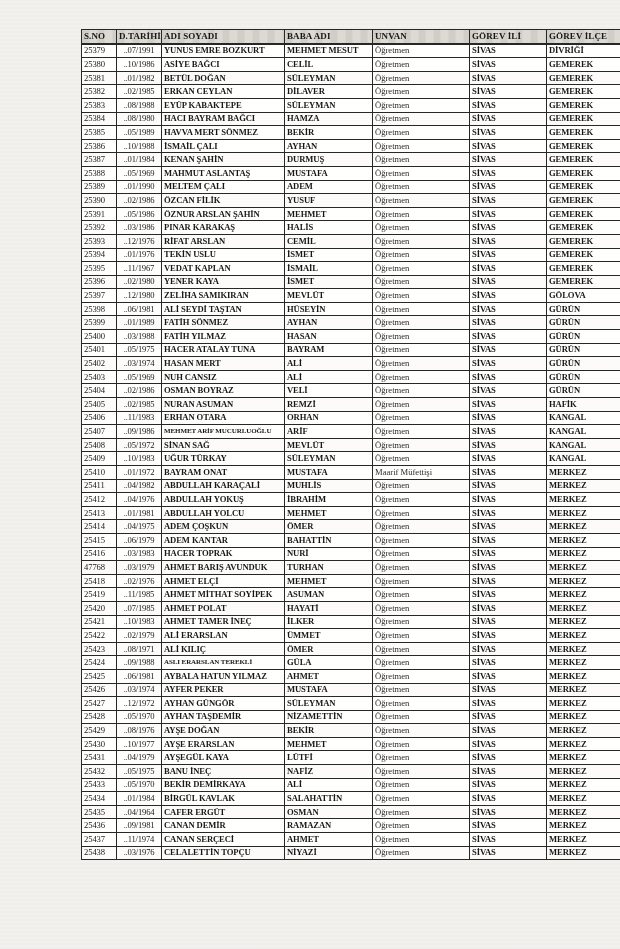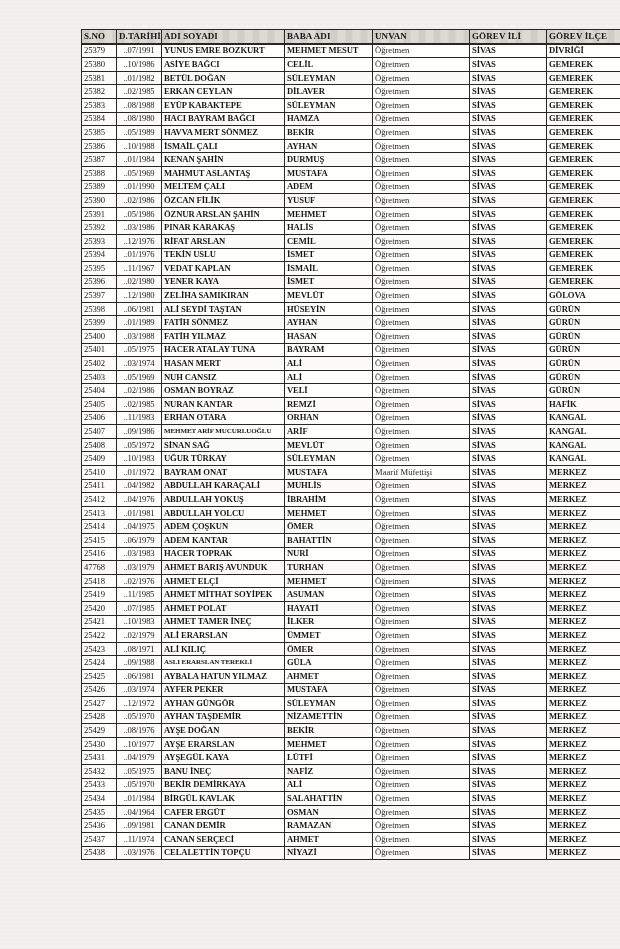--- a/index.html
+++ b/index.html
@@ -335,7 +335,7 @@
           <tr>
             <td class="c0">25405</td>
             <td class="c1">..02/1985</td>
-            <td class="c2">NURAN KANTAR</td>
+            <td class="c2">NURAN ASUMAN</td>
             <td class="c3">REMZİ</td>
             <td class="c4">Öğretmen</td>
             <td class="c5">SİVAS</td>

